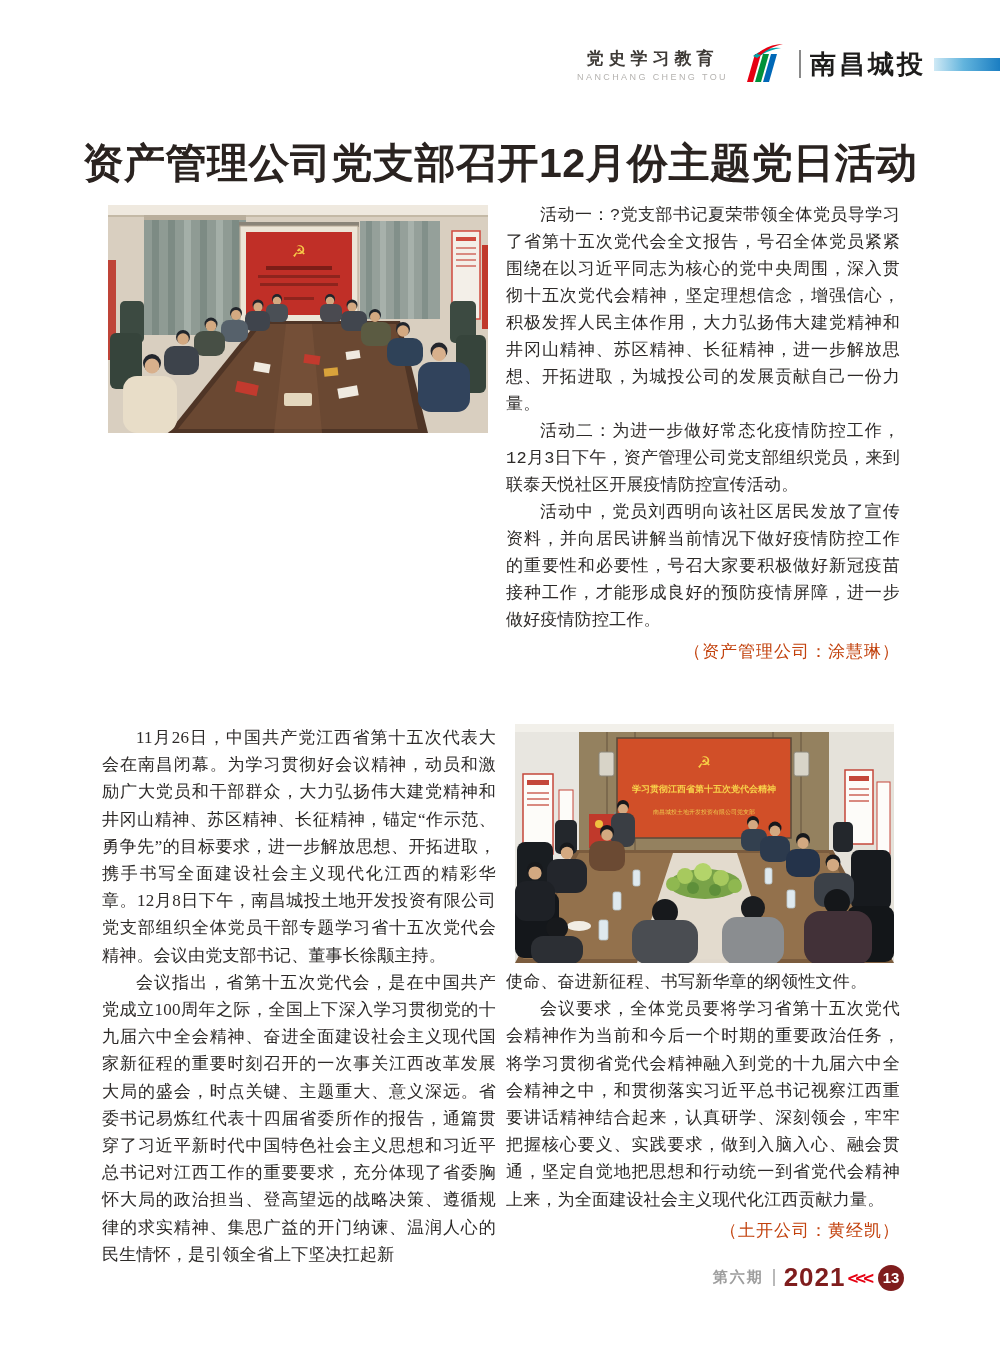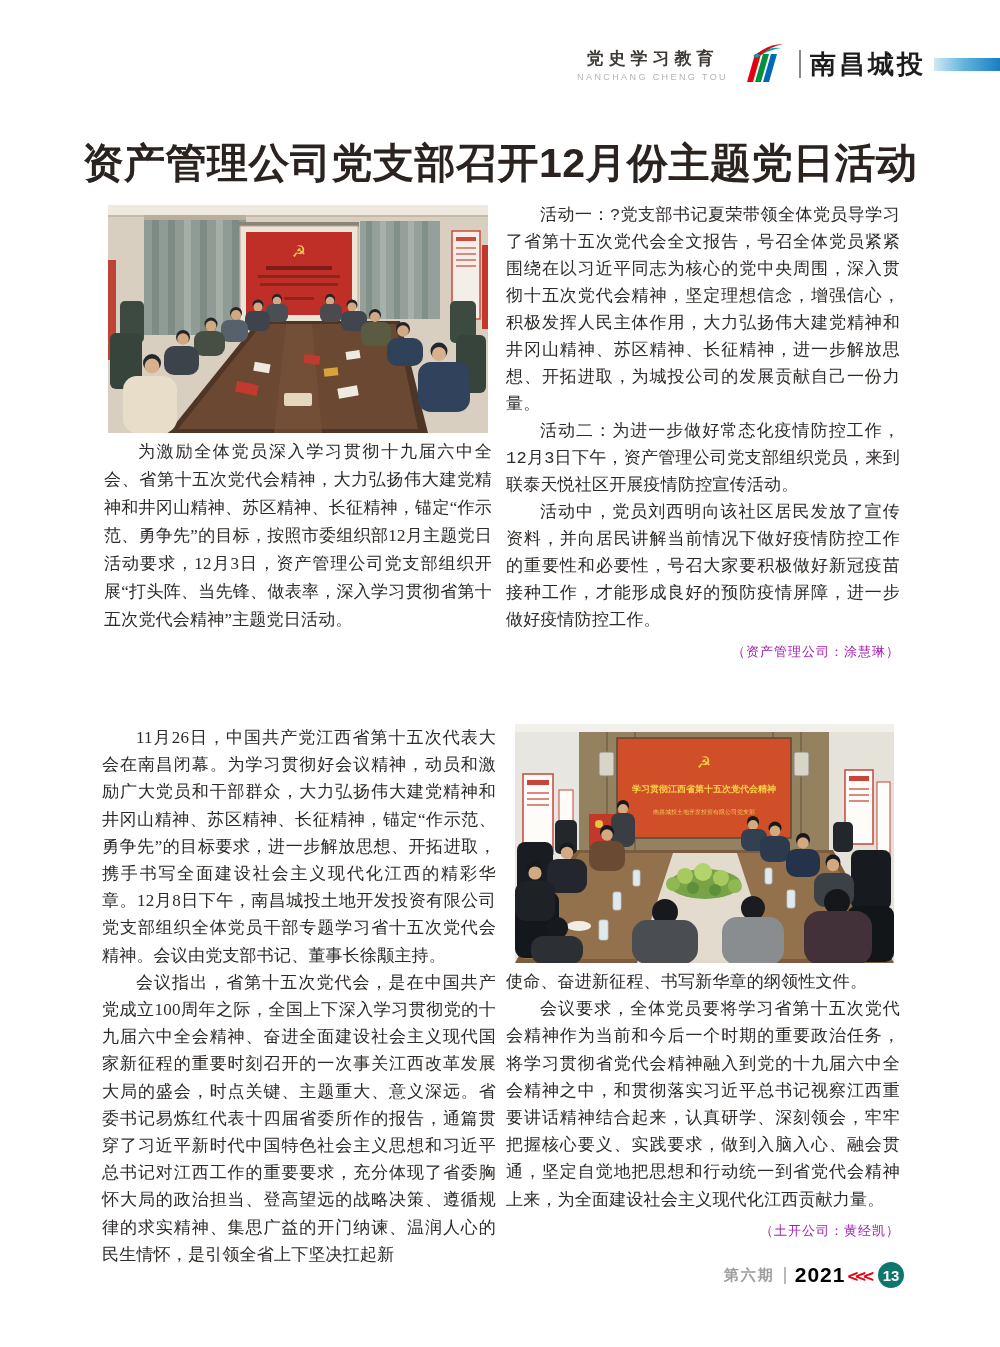--- a/index.html
+++ b/index.html
@@ -177,9 +177,6 @@
     </svg>
   </div>
 
-  <div id="a1-left" class="col">
-    <p class="pg">为激励全体党员深入学习贯彻十九届六中全会、省第十五次党代会精神，大力弘扬伟大建党精神和井冈山精神、苏区精神、长征精神，锚定“作示范、勇争先”的目标，按照市委组织部12月主题党日活动要求，12月3日，资产管理公司党支部组织开展“打头阵、当先锋、做表率，深入学习贯彻省第十五次党代会精神”主题党日活动。</p>
-  </div>
 
   <div id="a1-right" class="col">
     <p class="pg">活动一：?党支部书记夏荣带领全体党员导学习了省第十五次党代会全文报告，号召全体党员紧紧围绕在以习近平同志为核心的党中央周围，深入贯彻十五次党代会精神，坚定理想信念，增强信心，积极发挥人民主体作用，大力弘扬伟大建党精神和井冈山精神、苏区精神、长征精神，进一步解放思想、开拓进取，为城投公司的发展贡献自己一份力量。</p>

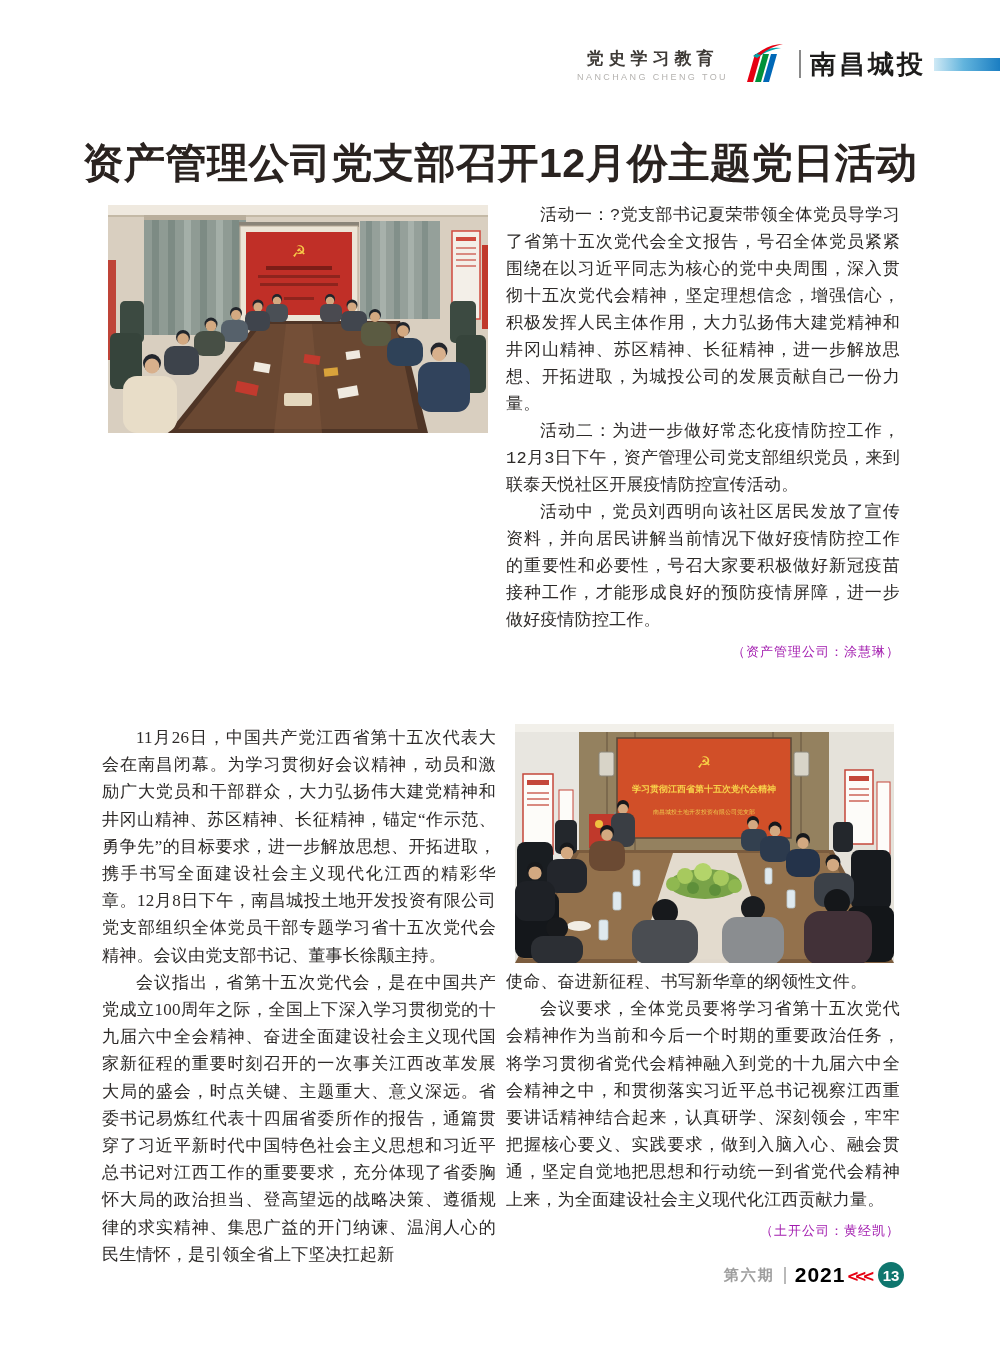--- a/index.html
+++ b/index.html
@@ -33,7 +33,7 @@
     text-align:justify; text-indent:2em; letter-spacing:0.2px;
   }
   .pg.cont { text-indent:0; }
-  .byline { font-size:13px; line-height:28px; color:#a21caf; text-align:right; margin-top:4px; letter-spacing:1px; }
+  .byline { font-size:17px; line-height:28px; color:#c2410c; text-align:right; margin-top:4px; letter-spacing:1px; }
   #a1-left  { left:104px; top:438px; width:388px; }
   #a1-right { left:506px; top:202px; width:394px; }
   #a1-right .pg { line-height:27px;font-family:Liberation Mono, monospace; }

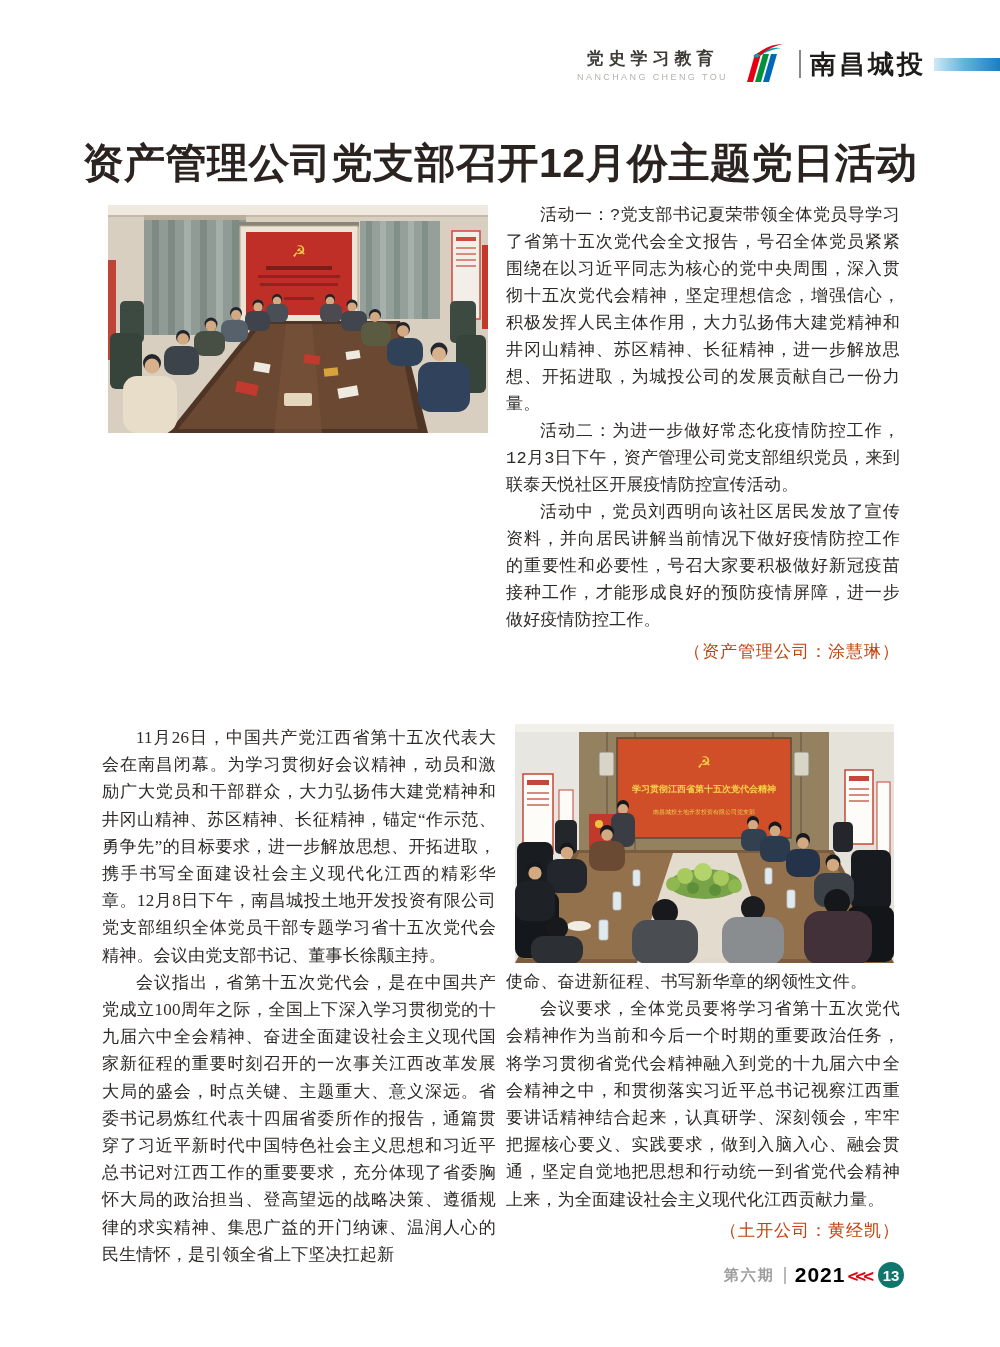--- a/index.html
+++ b/index.html
@@ -50,7 +50,7 @@
   .ftr { position:absolute; top:1262px; right:96px; display:flex; align-items:center; font-family:"Liberation Sans","DejaVu Sans",sans-serif; }
   .ftr-issue { font-size:15px; font-weight:bold; color:#9d9d9d; letter-spacing:2px; }
   .ftr-div { width:2px; height:17px; background:#b9b9b9; margin:0 9px; }
-  .ftr-year { font-size:21px; font-weight:bold; color:#000000; letter-spacing:1px;text-align:right; }
+  .ftr-year { font-size:26px; font-weight:bold; color:#7f1d1d; letter-spacing:1px;text-align:right; }
   .ftr-chev { color:#e60012; font-weight:900; font-size:18px; letter-spacing:-3px; margin:0 4px 0 2px; font-family:"DejaVu Sans Mono",monospace; }
   .ftr-page {
     width:26px; height:26px; border-radius:50%; background:#0f766e;

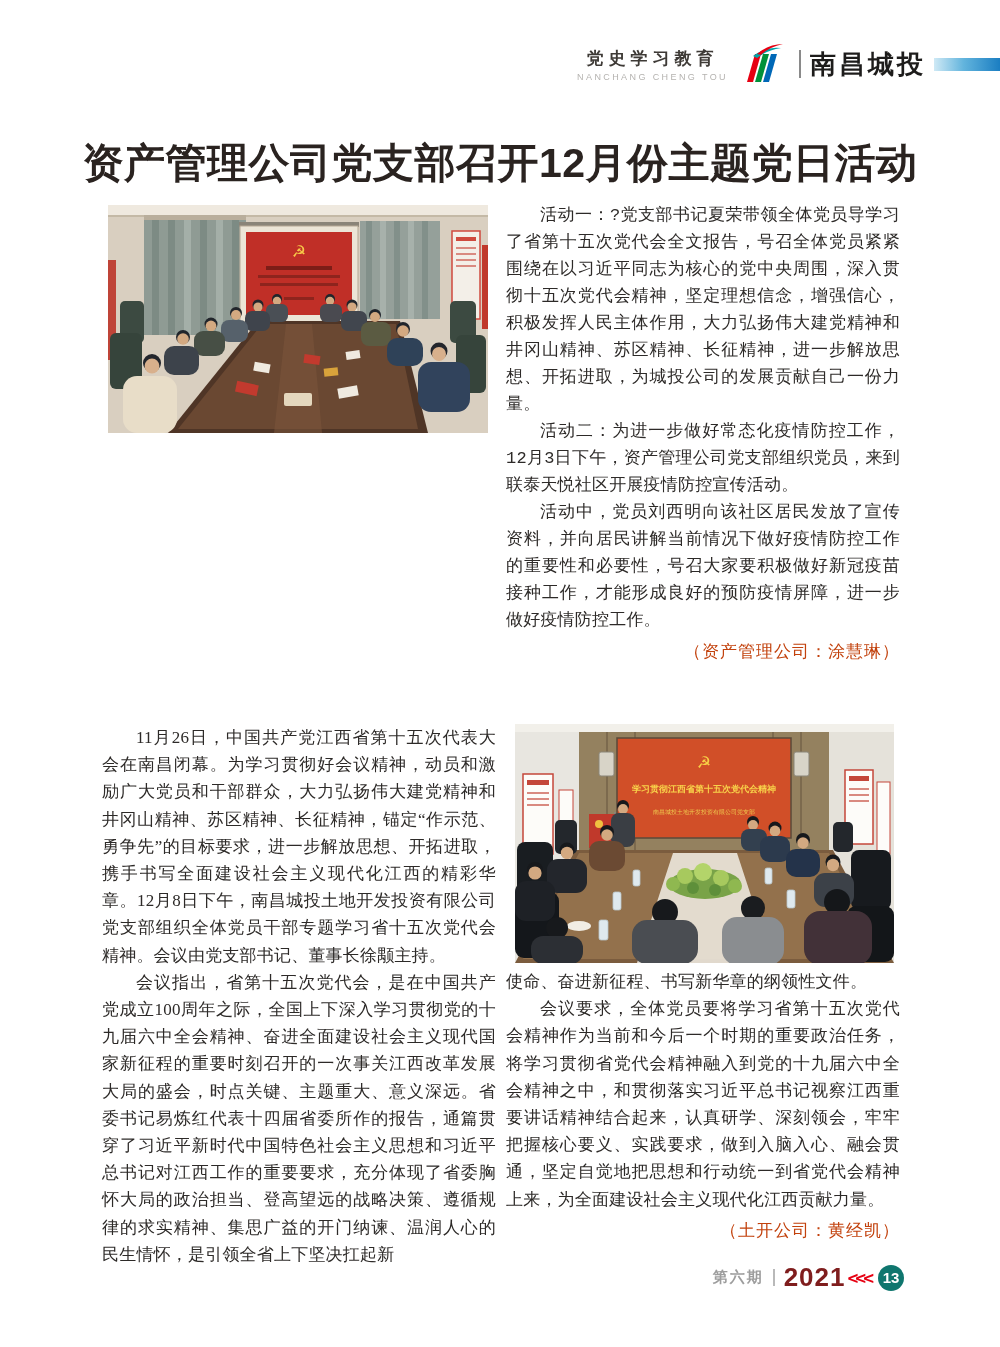--- a/index.html
+++ b/index.html
@@ -53,7 +53,7 @@
   .ftr-year { font-size:26px; font-weight:bold; color:#7f1d1d; letter-spacing:1px;text-align:right; }
   .ftr-chev { color:#e60012; font-weight:900; font-size:18px; letter-spacing:-3px; margin:0 4px 0 2px; font-family:"DejaVu Sans Mono",monospace; }
   .ftr-page {
-    width:26px; height:26px; border-radius:50%; background:#0f766e;
+    width:26px; height:26px; border-radius:50%; background:#7f1d1d;
     color:#fff; font-size:15px; font-weight:bold;
     display:flex; align-items:center; justify-content:center; margin-left:3px;
   }

